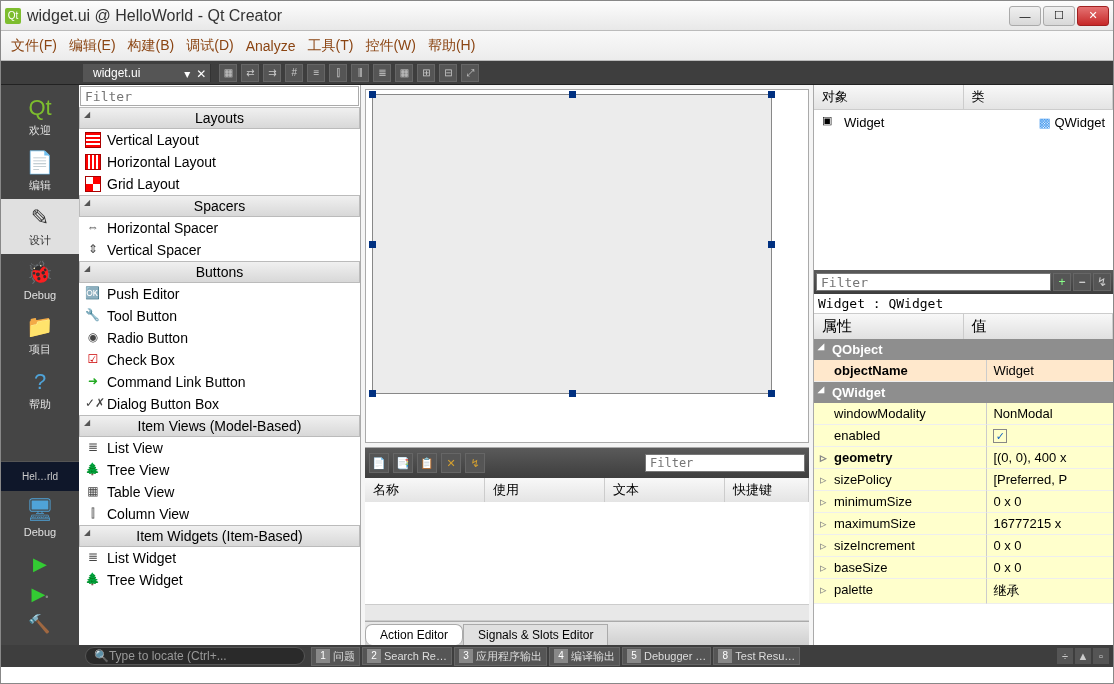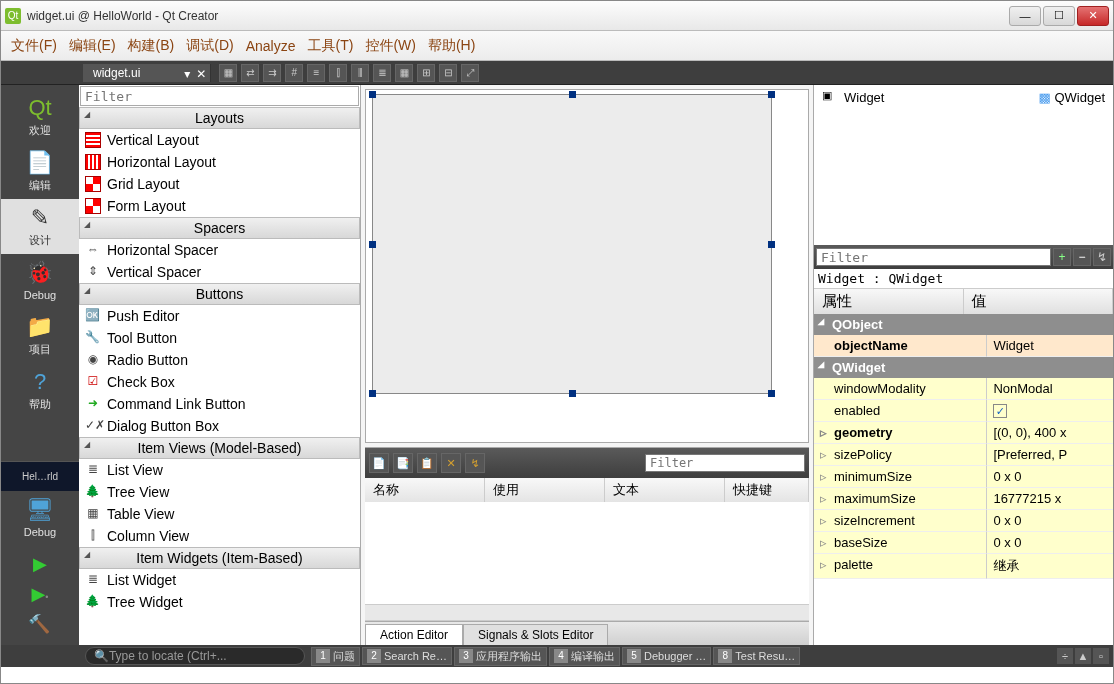--- a/index.html
+++ b/index.html
@@ -8,7 +8,7 @@
 
 .titlebar { height: 30px; background: linear-gradient(#fdfdfd,#e8e8e8); display: flex; align-items: center; padding: 0 4px; border-bottom: 1px solid #bbb; }
 .titlebar .app-icon { width: 16px; height: 16px; background: #7dbd2e; border-radius: 2px; margin-right: 6px; color:#fff; font-size:10px; text-align:center; line-height:16px; }
-.titlebar .title { font-size: 12px; color: #333; flex: 1; }
+.titlebar .title { font-size: 16px; color: #333; flex: 1; }
 .winbtns { display: flex; gap: 2px; }
 .winbtn { width: 32px; height: 20px; background: linear-gradient(#f0f0f0,#d8d8d8); border: 1px solid #aaa; border-radius: 3px; display:flex; align-items:center; justify-content:center; font-size:11px; }
 .winbtn.close { background: linear-gradient(#e57373,#c62828); color:#fff; border-color:#a02020; }

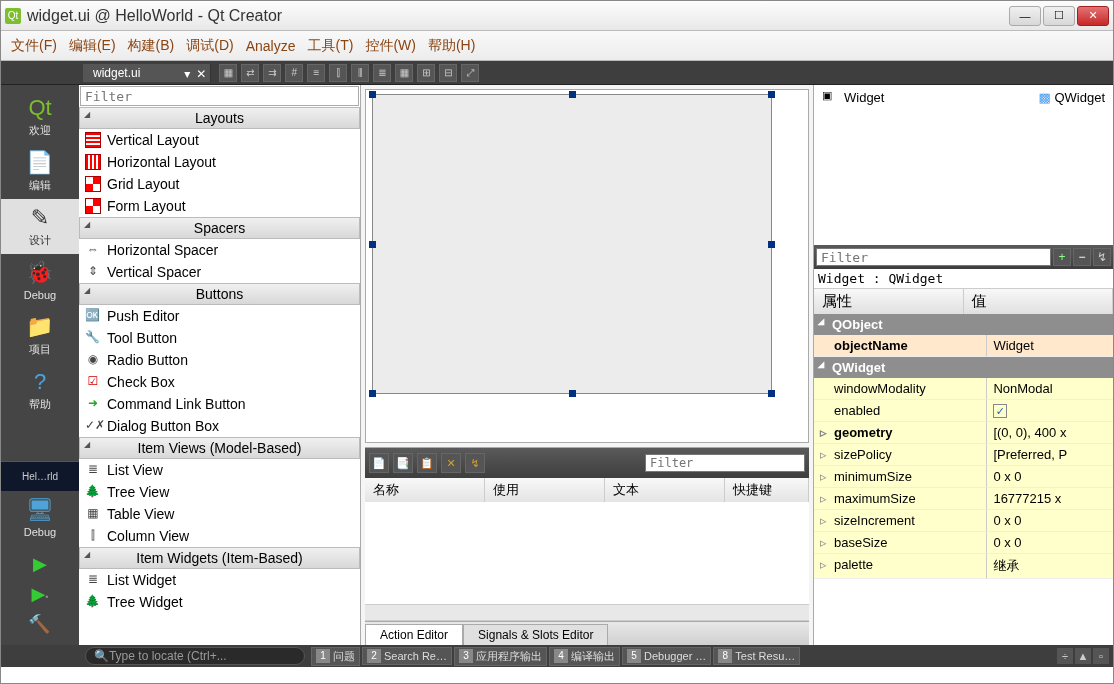--- a/index.html
+++ b/index.html
@@ -298,6 +298,10 @@
   </div>
 
   <div class="right">
+    <div class="obj-header">
+      <span>对象</span>
+      <span>类</span>
+    </div>
     <div class="obj-body">
       <div class="obj-row">
         <span class="oicon">▣</span>

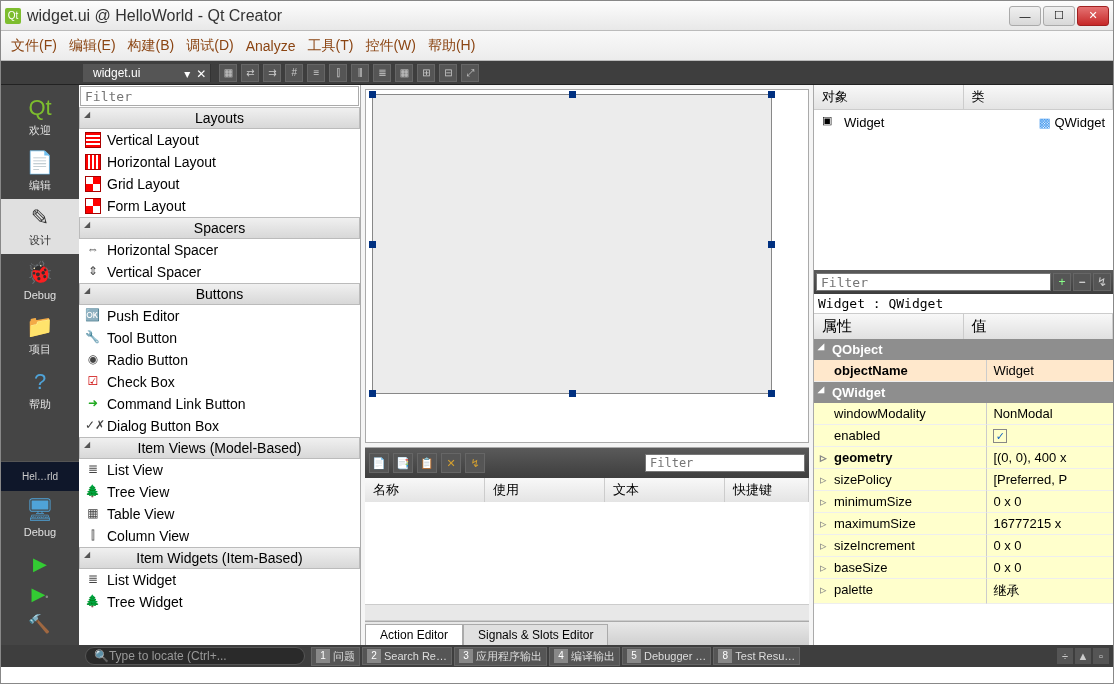--- a/index.html
+++ b/index.html
@@ -188,10 +188,6 @@
           <span class="wicon ic-grid"></span>
           <span>Grid Layout</span>
         </div>
-      <div class="wb-item">
-          <span class="wicon ic-grid"></span>
-          <span>Form Layout</span>
-        </div>
 
       <div class="wb-cat">Spacers</div>
       <div class="wb-item">

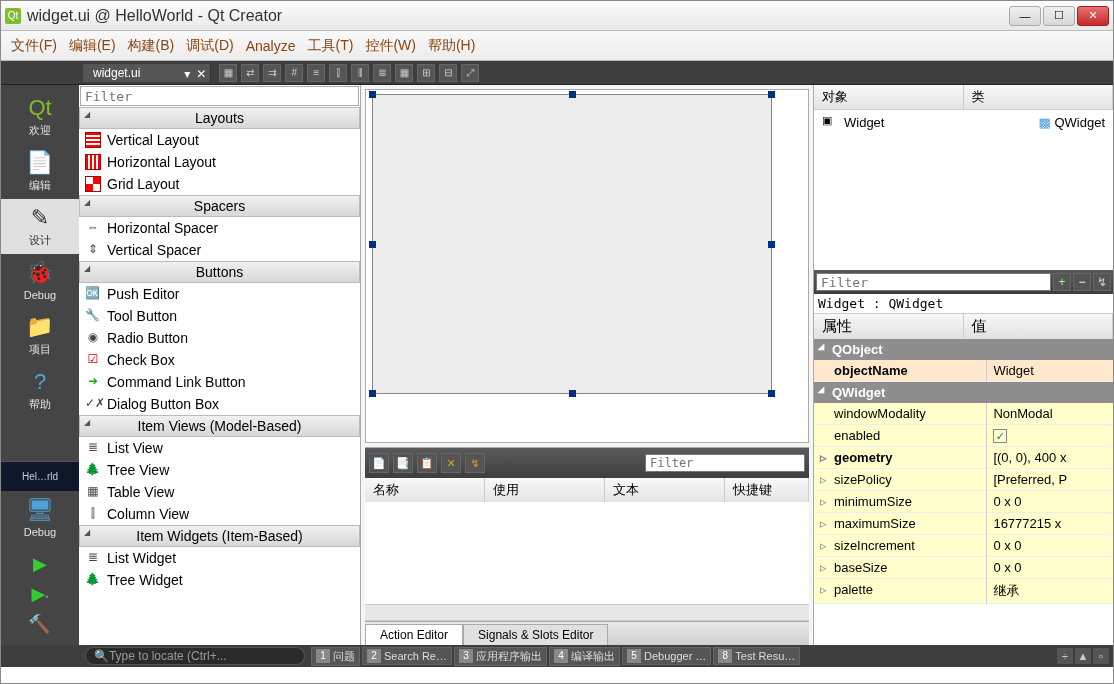--- a/index.html
+++ b/index.html
@@ -60,7 +60,7 @@
 .ap-headers span { padding:3px 8px; border-right:1px solid #ccc; }
 .ap-tabs { height:24px; background:linear-gradient(#e8e8e8,#d0d0d0); display:flex; font-family:monospace; font-size:12px; border-top:1px solid #aaa; }
 .ap-tab { padding:3px 14px; border:1px solid #aaa; border-bottom:none; background:#e0e0e0; margin-top:2px; cursor:pointer; }
-.ap-tab.active { background:#fff; }
+.ap-tab.active { background:#fff;border-radius:7px; }
 .ap-scroll { flex:1; overflow:auto; border-bottom:1px solid #ccc; display:flex; align-items:flex-end; }
 .ap-sb { height:16px; background:#e8e8e8; border-top:1px solid #ccc; width:100%; }
 

